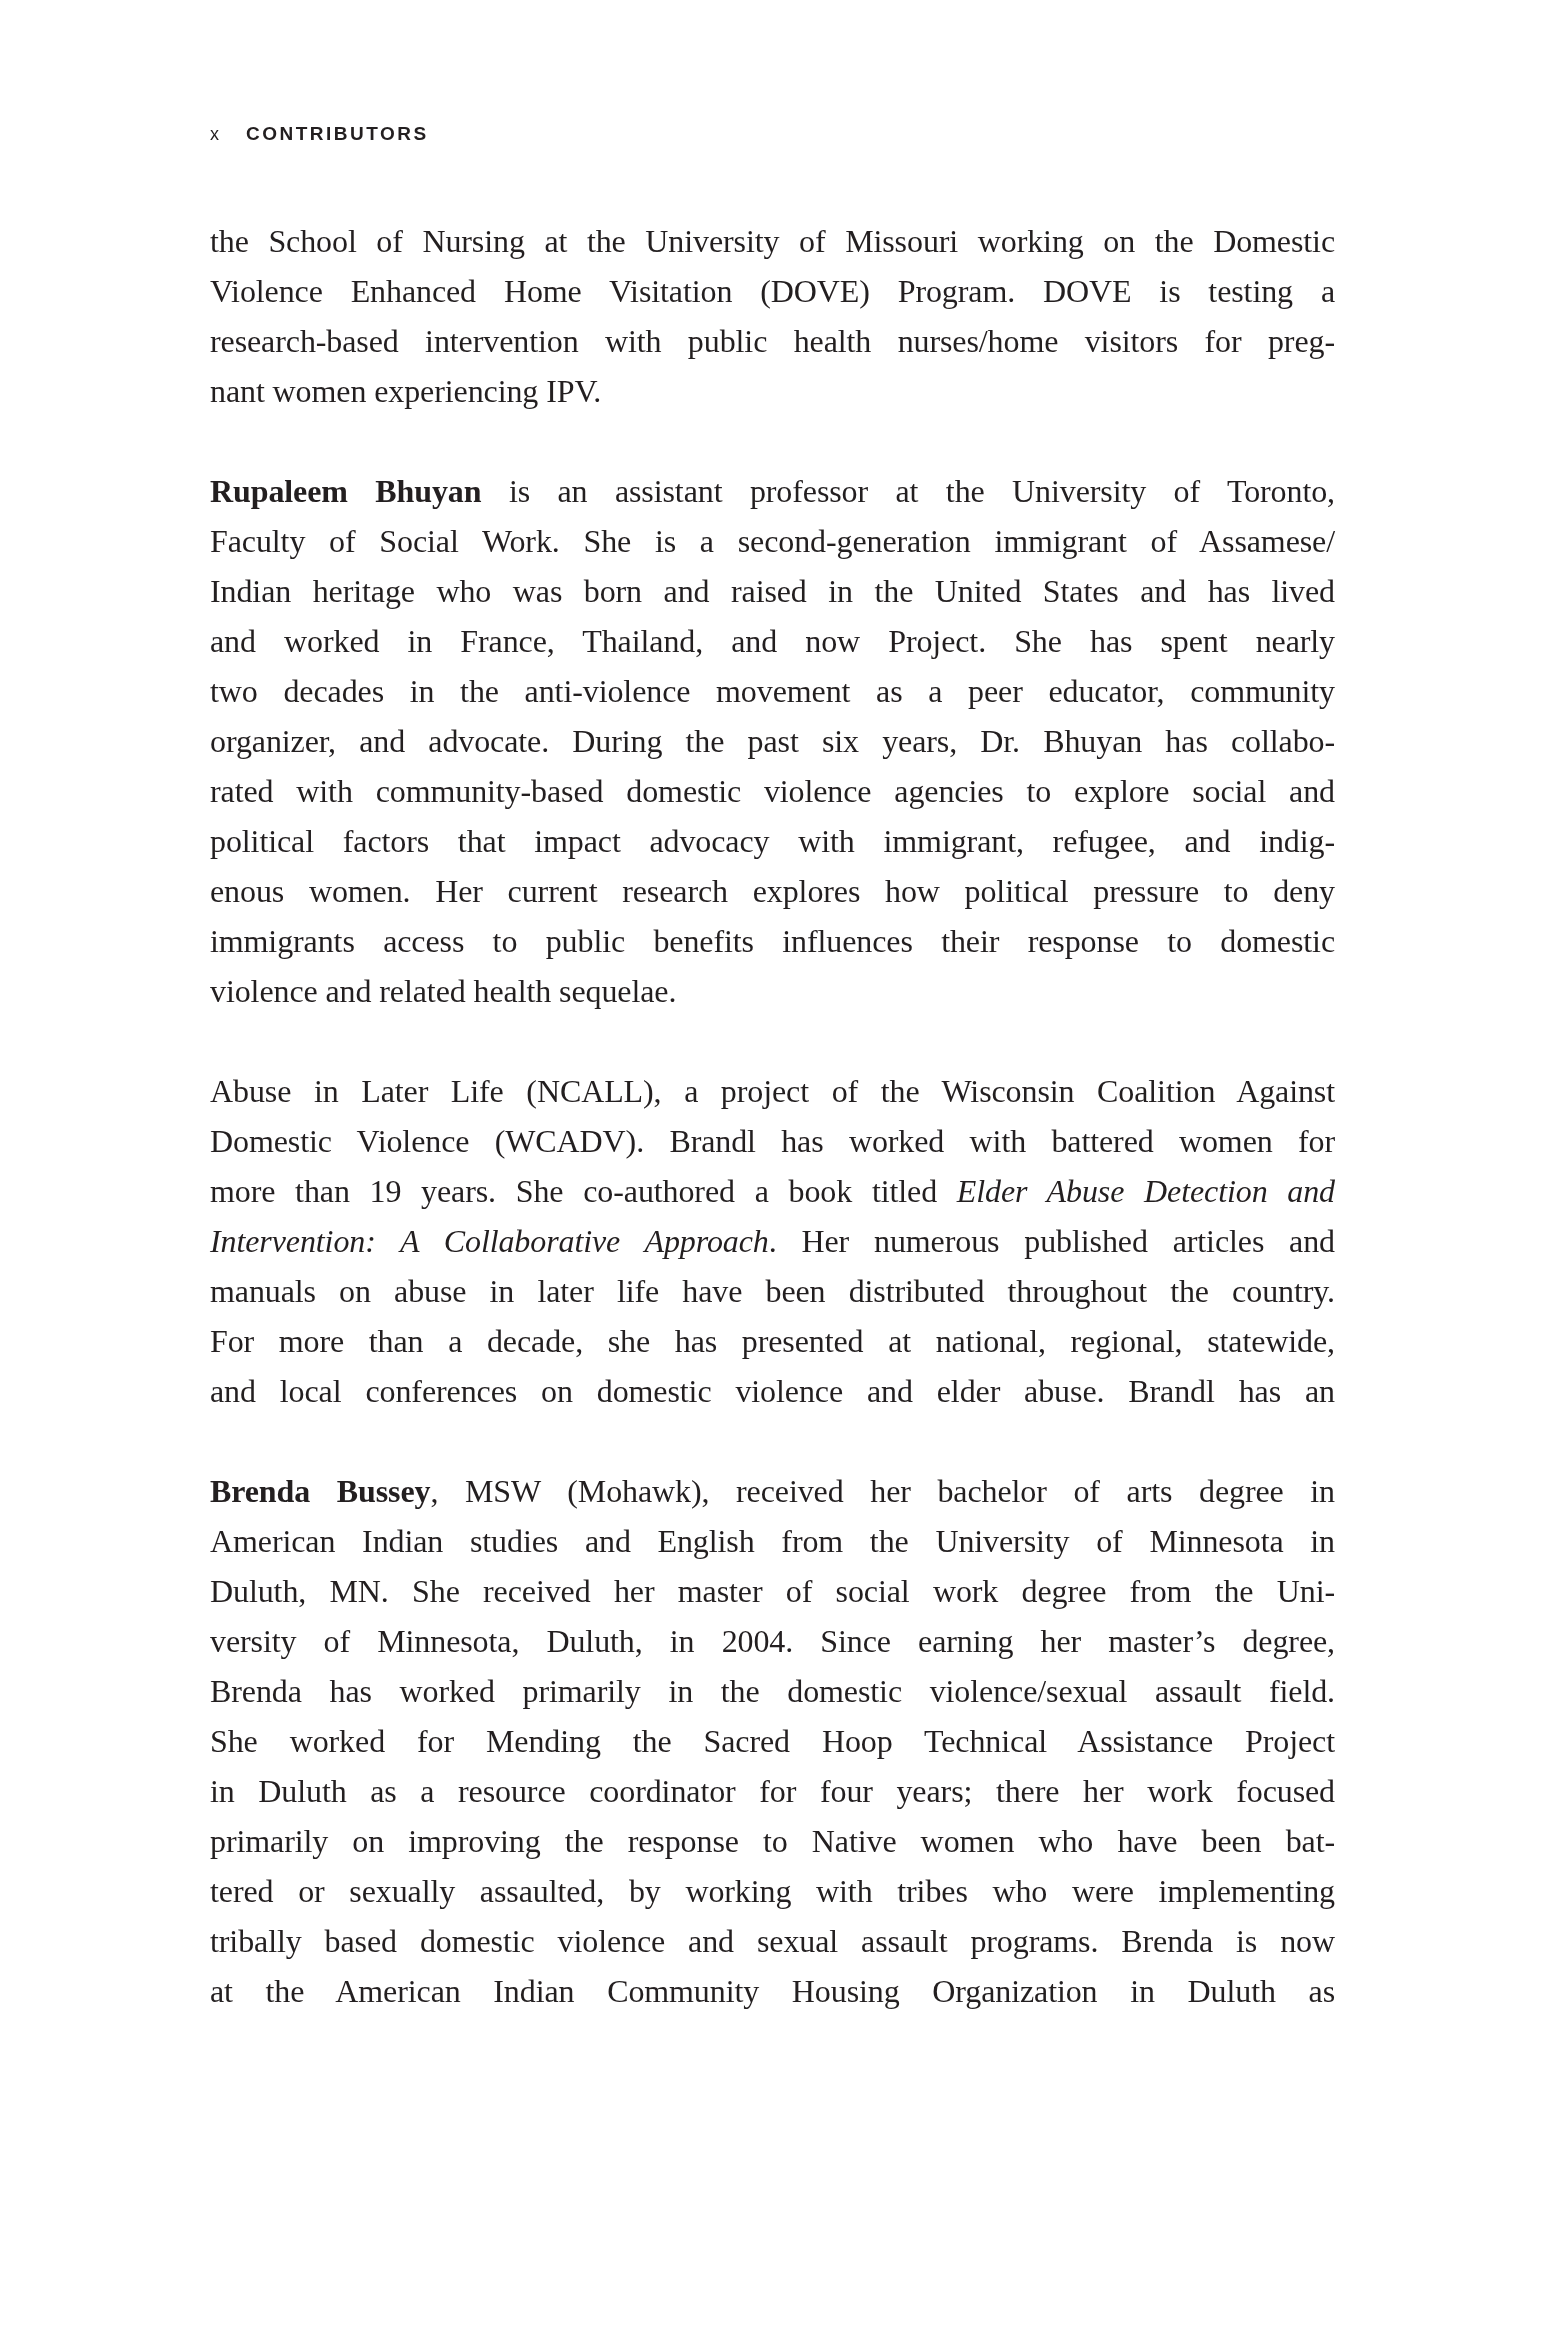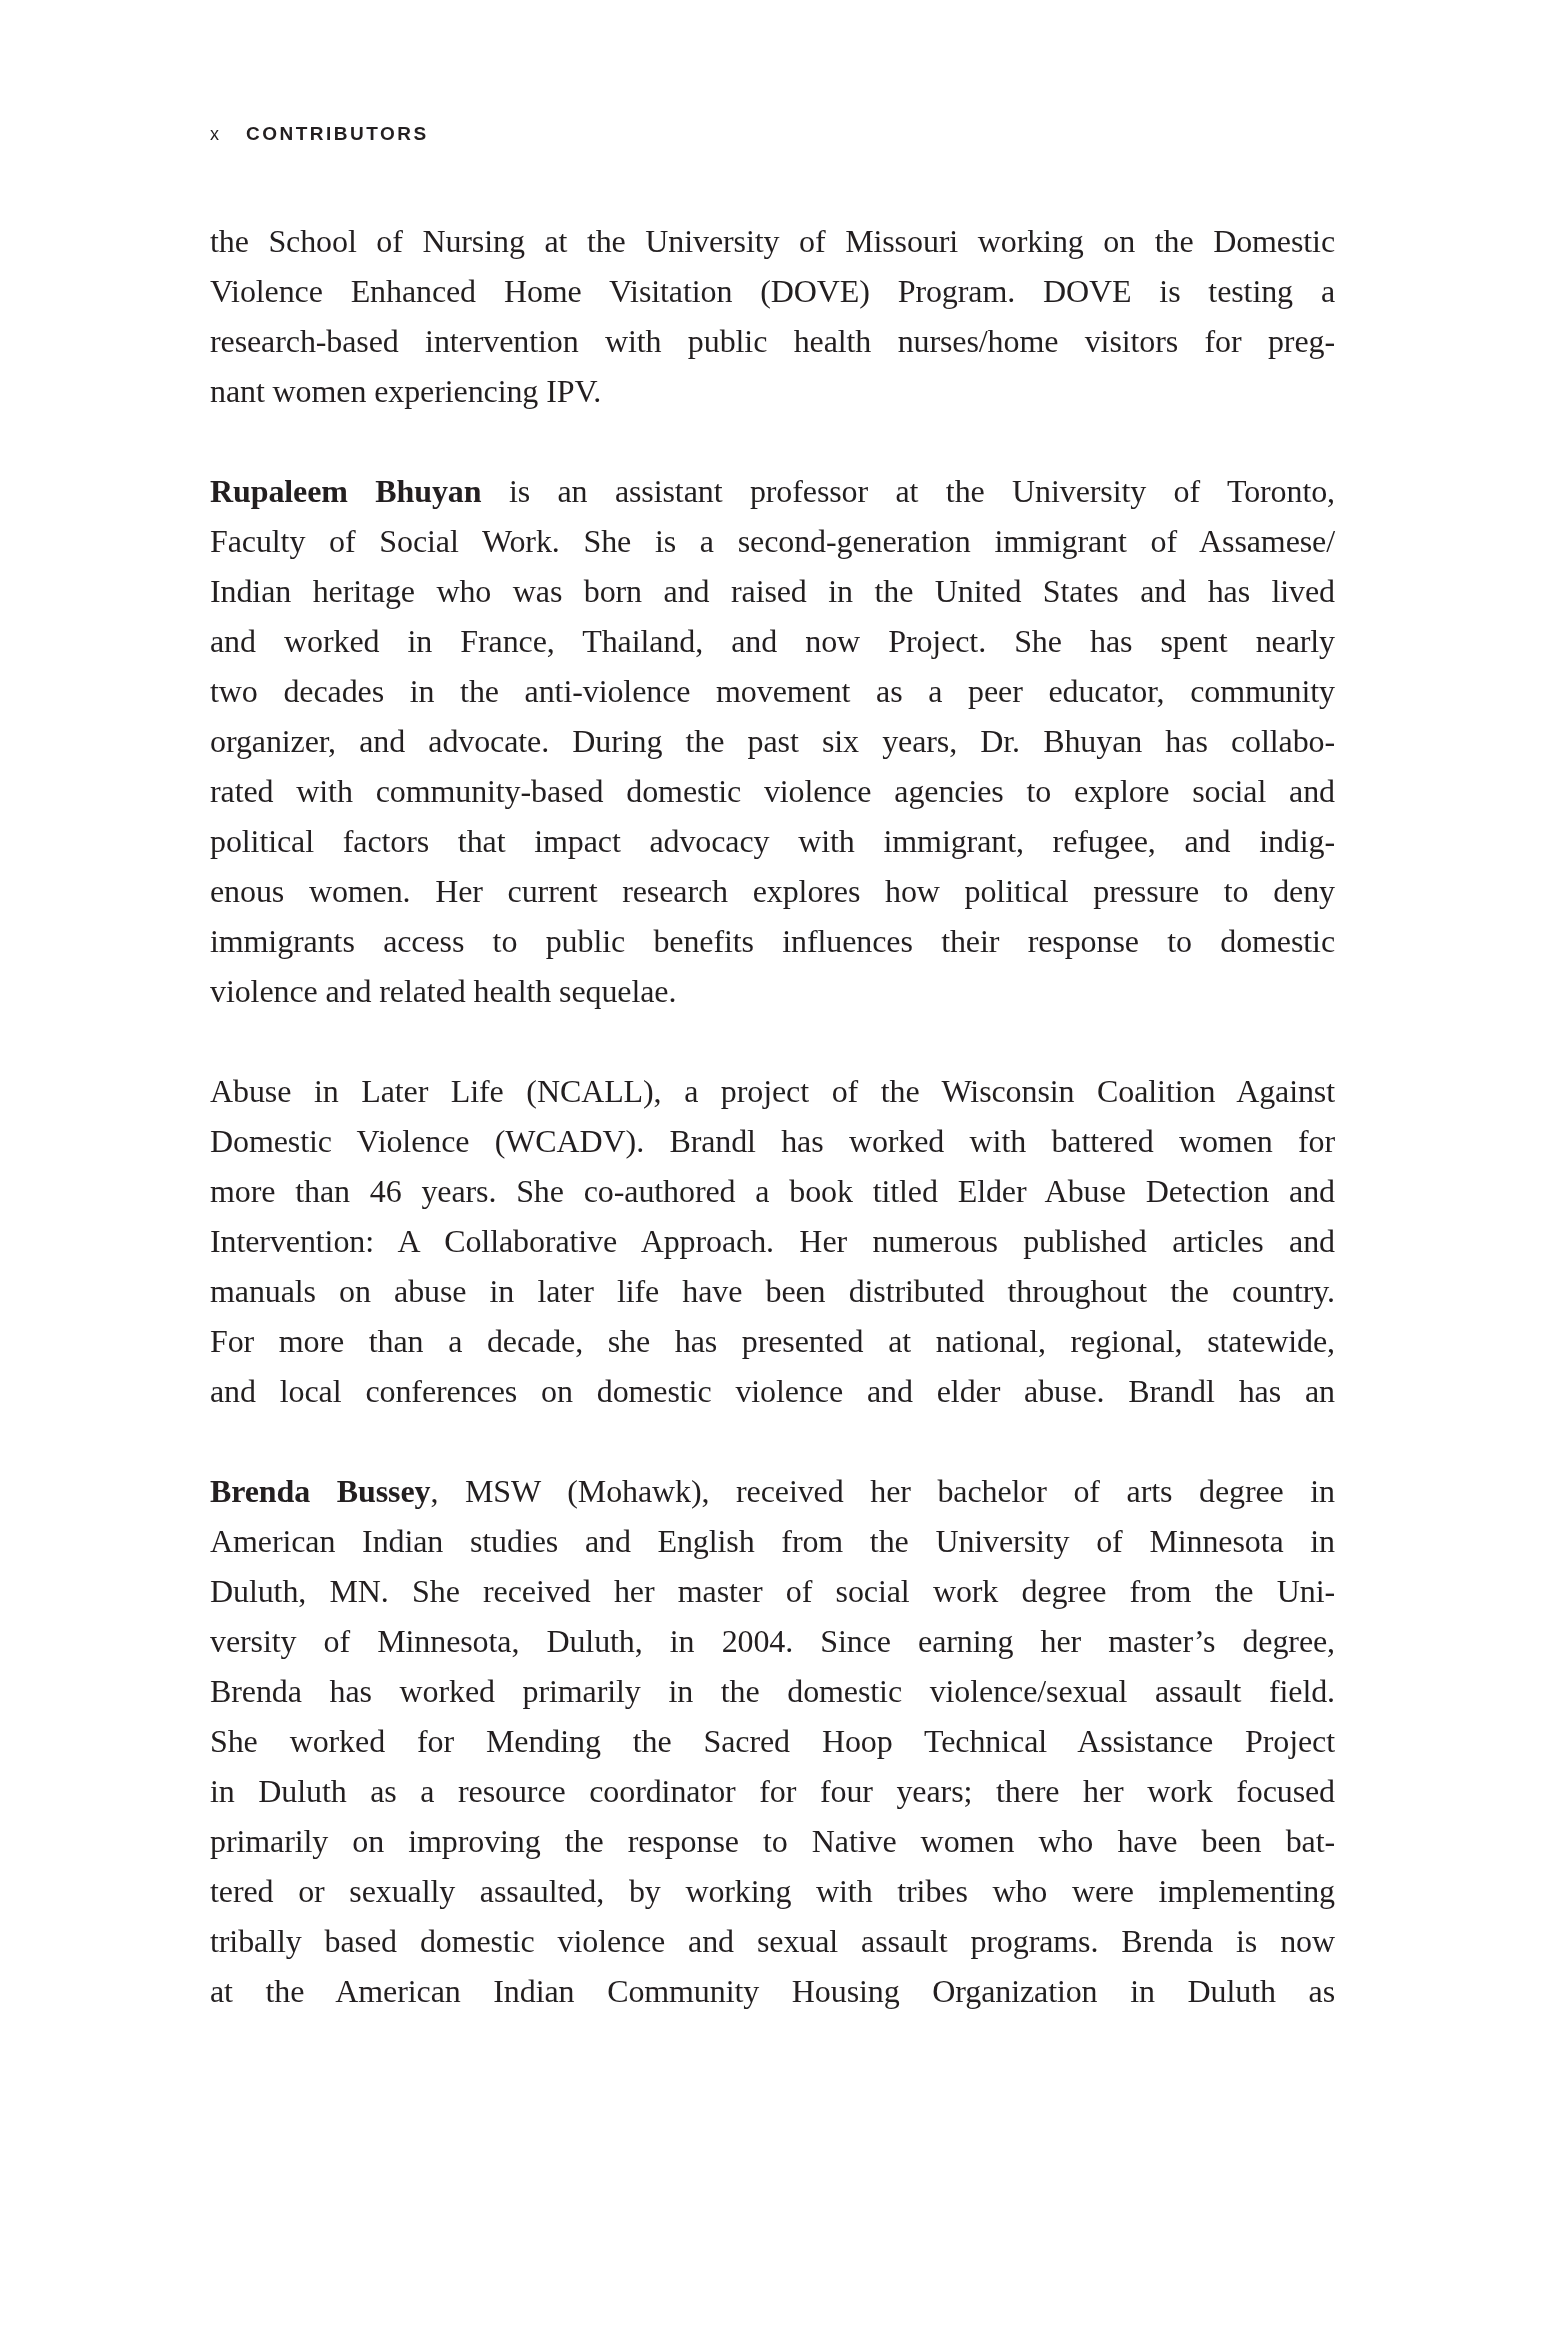--- a/index.html
+++ b/index.html
@@ -91,7 +91,7 @@
     <div class="paragraph">
       <span class="line"><span>Abuse in Later Life (NCALL), a project of the Wisconsin Coalition Against</span></span>
       <span class="line"><span>Domestic Violence (WCADV). Brandl has worked with battered women for</span></span>
-      <span class="line"><span>more than 46 years. She co-authored a book titled </span><span class="seg-italic">Elder Abuse Detection and</span></span>
+      <span class="line"><span>more than 19 years. She co-authored a book titled </span><span class="seg-italic">Elder Abuse Detection and</span></span>
       <span class="line"><span class="seg-italic">Intervention: A Collaborative Approach</span><span>. Her numerous published articles and</span></span>
       <span class="line"><span>manuals on abuse in later life have been distributed throughout the country.</span></span>
       <span class="line"><span>For more than a decade, she has presented at national, regional, statewide,</span></span>

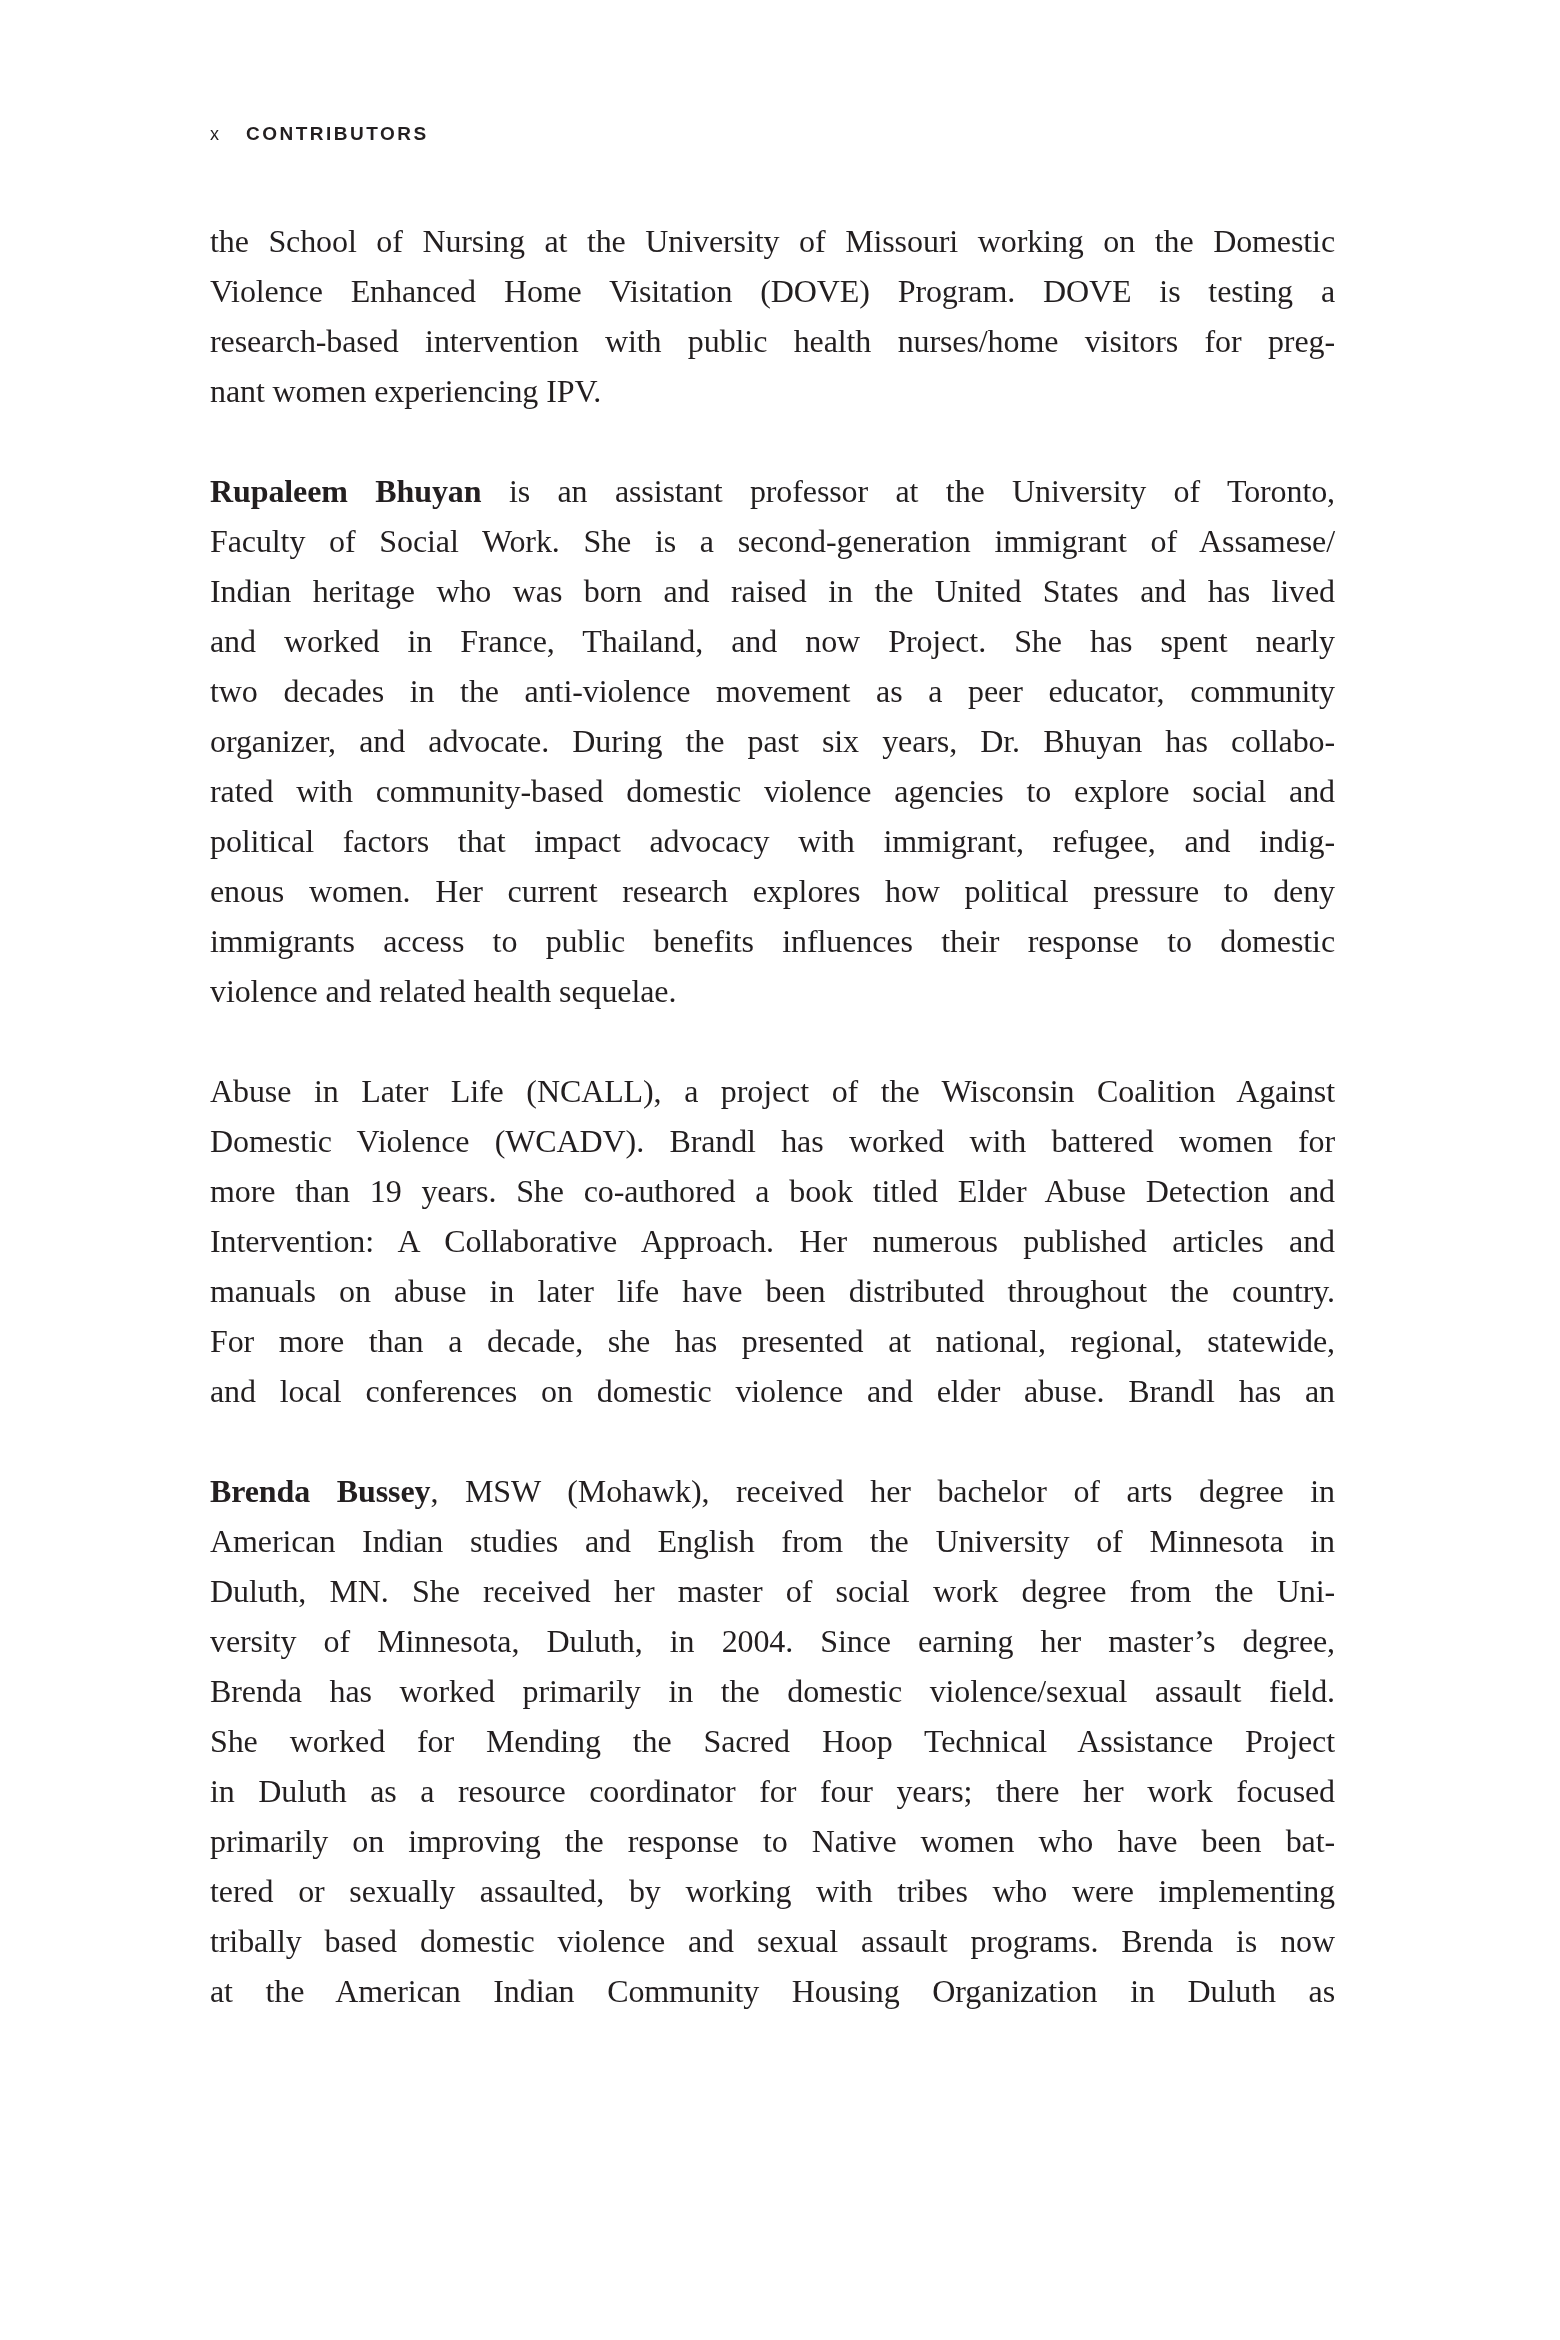--- a/index.html
+++ b/index.html
@@ -58,7 +58,7 @@
     text-align-last: left;
   }
   .seg-bold { font-weight: bold; }
-  .seg-italic { }
+  .seg-italic { font-style: italic; }
 </style>
 </head>
 <body>

